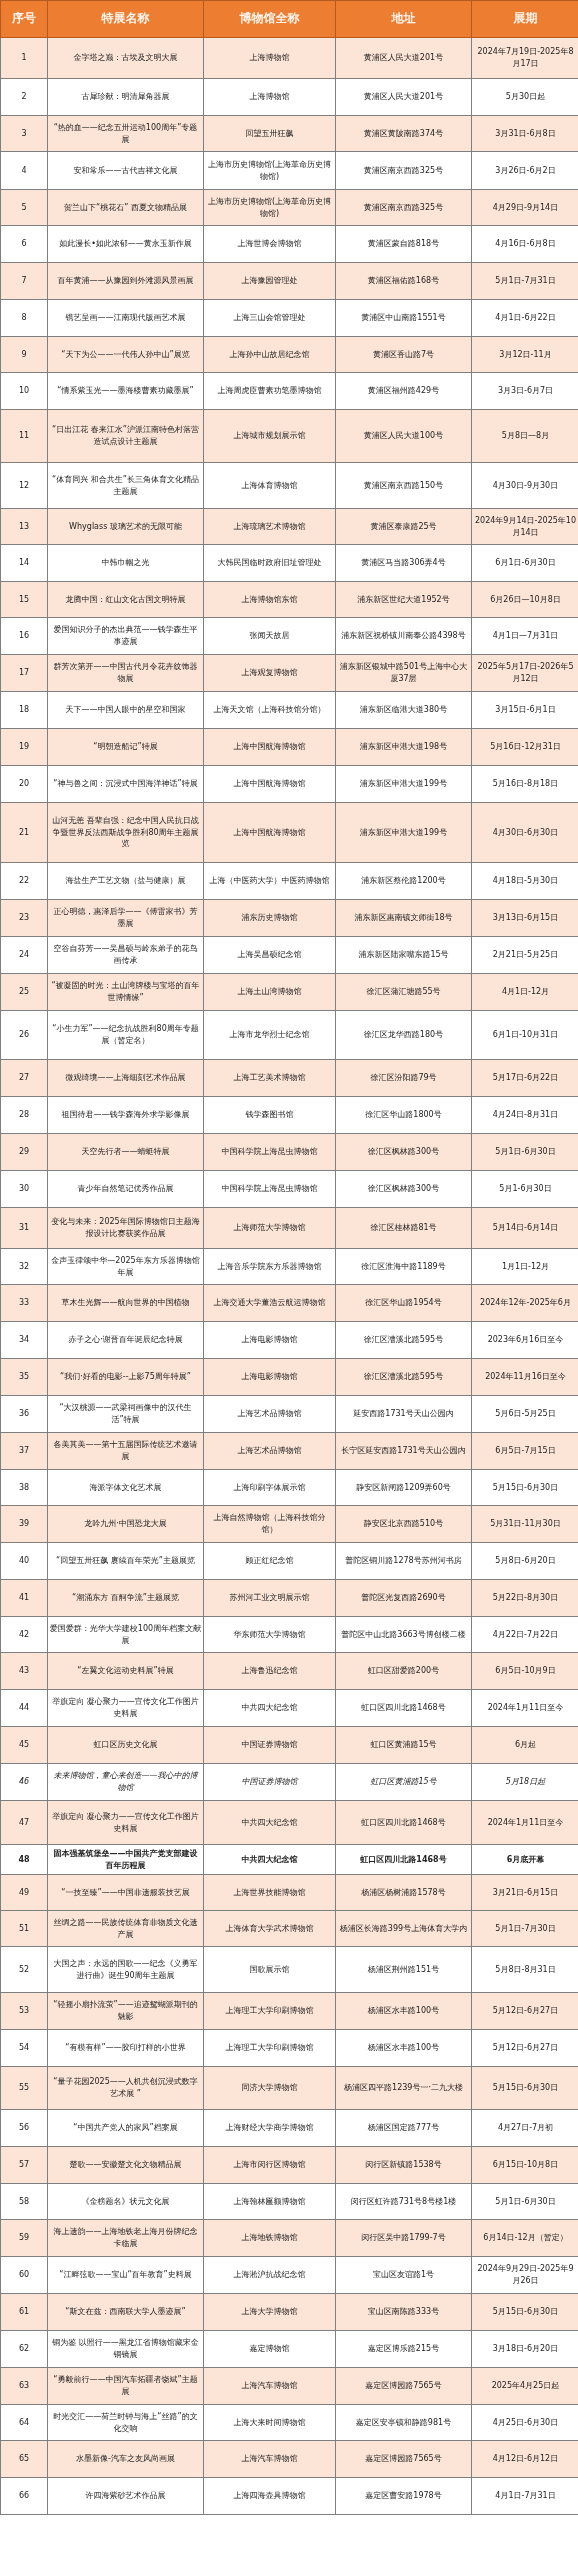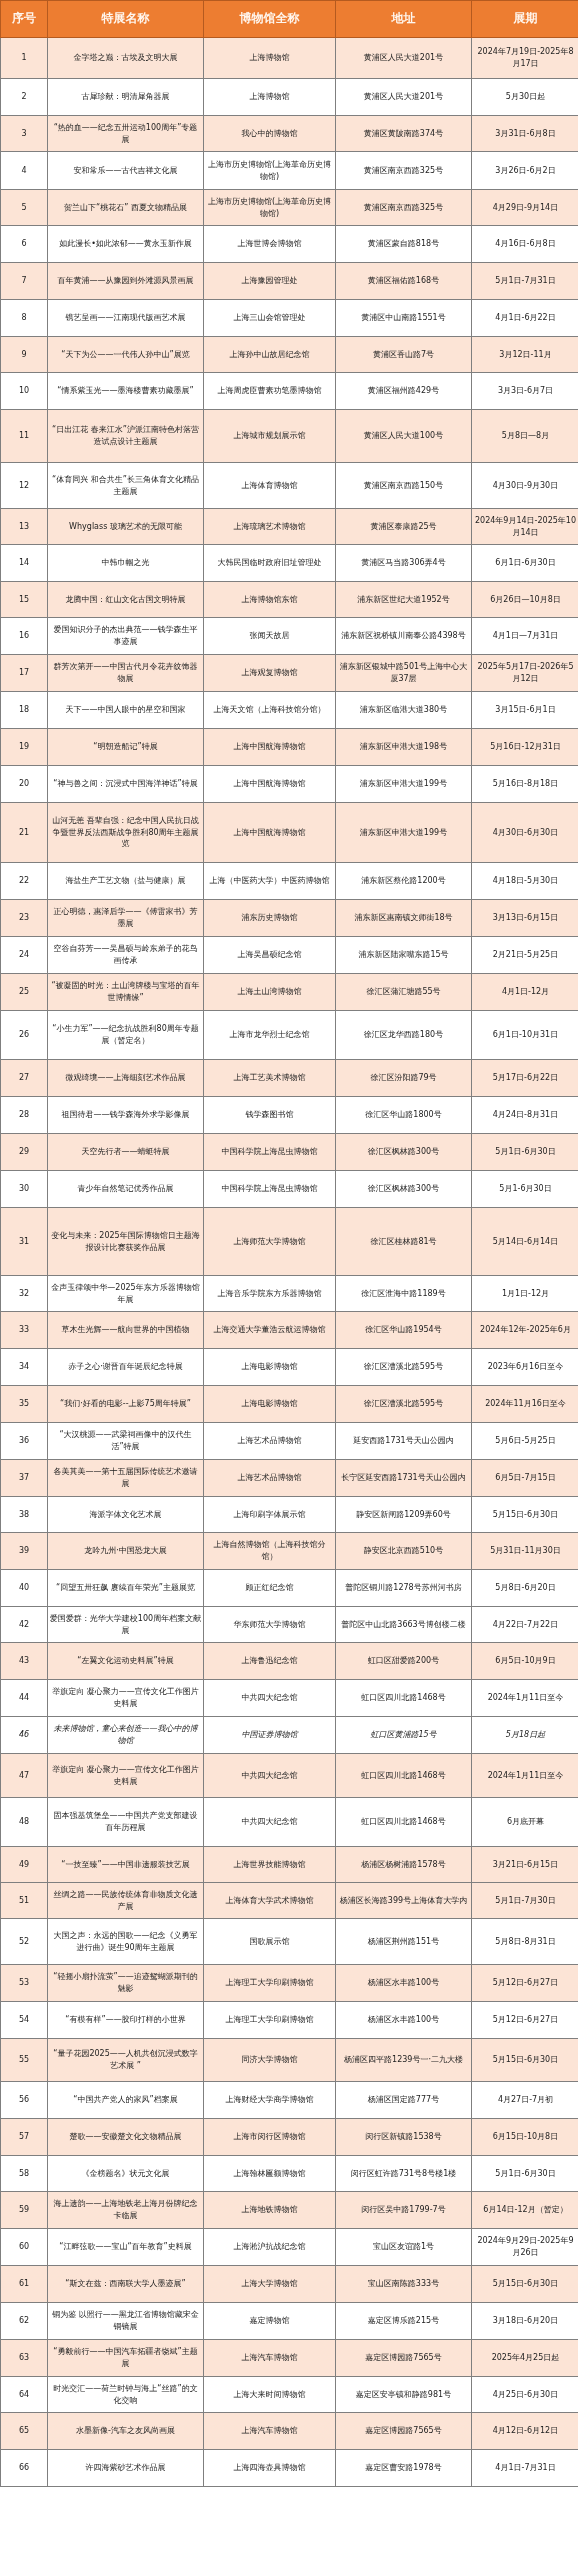--- a/index.html
+++ b/index.html
@@ -70,7 +70,7 @@
       <tr class="odd" style="height: 36px;">
         <td>3</td>
         <td>“热的血——纪念五卅运动100周年”专题展</td>
-        <td>我心中的博物馆</td>
+        <td>回望五卅狂飙</td>
         <td>黄浦区黄陂南路374号</td>
         <td>3月31日-6月8日</td>
       </tr>

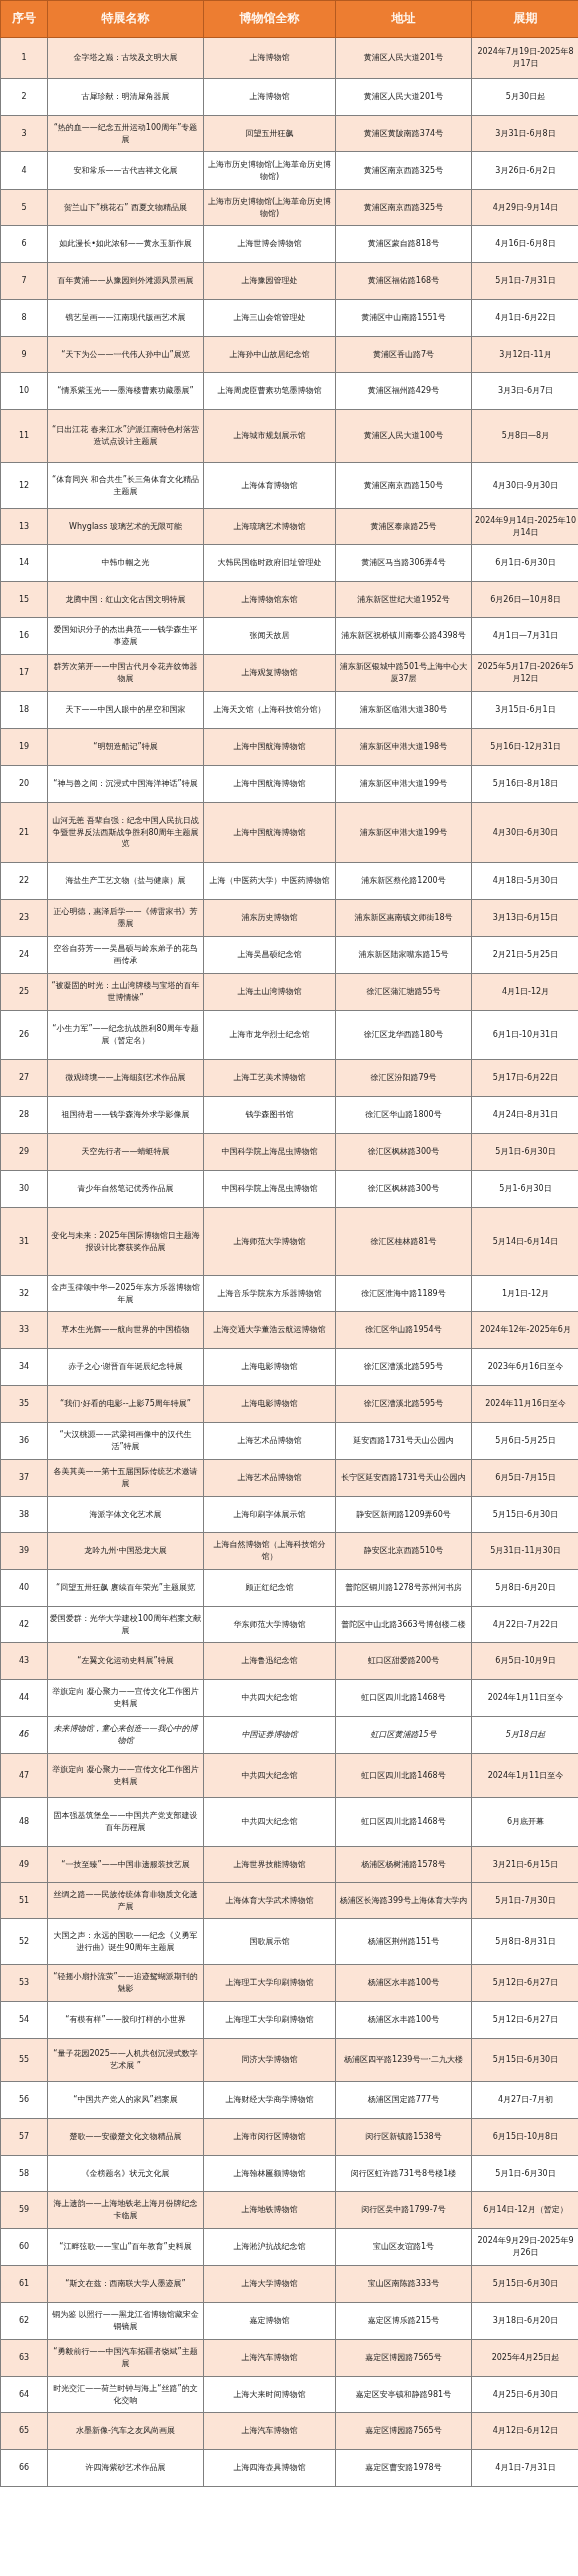--- a/index.html
+++ b/index.html
@@ -263,7 +263,7 @@
         <td>徐汇区枫林路300号</td>
         <td>5月1-6月30日</td>
       </tr>
-      <tr class="odd" style="height: 68px; margin-left: 20px;">
+      <tr class="odd" style="height: 41px; margin-left: 20px;">
         <td>31</td>
         <td>变化与未来：2025年国际博物馆日主题海报设计比赛获奖作品展</td>
         <td>上海师范大学博物馆</td>

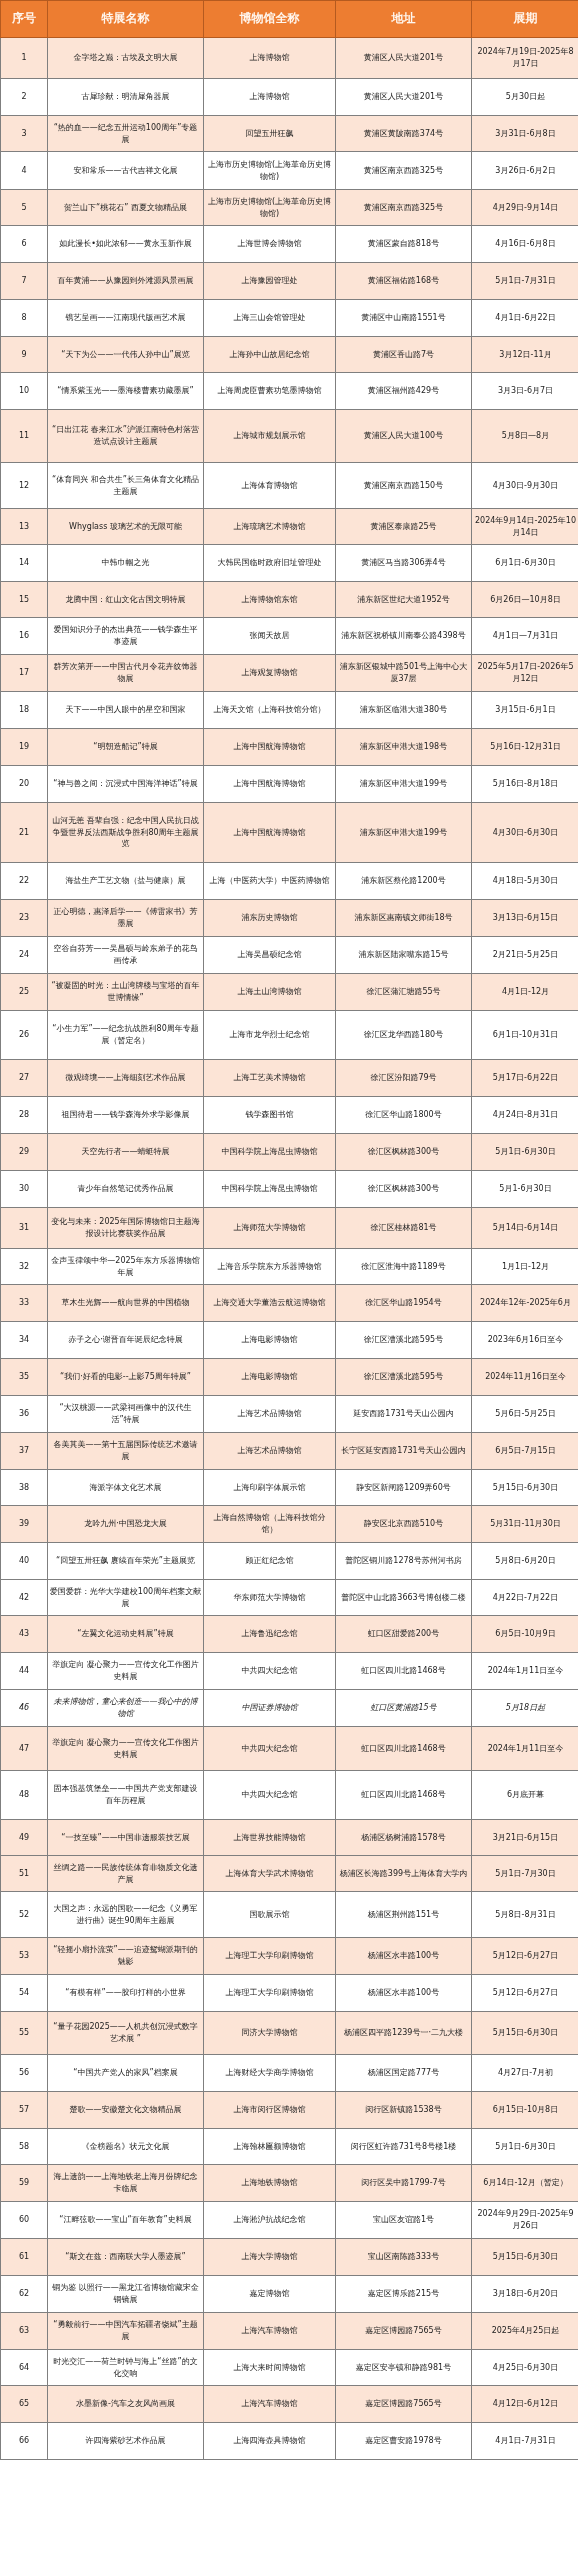--- a/index.html
+++ b/index.html
@@ -333,6 +333,13 @@
         <td>普陀区铜川路1278号苏州河书房</td>
         <td>5月8日-6月20日</td>
       </tr>
+      <tr class="odd" style="height: 37px;">
+        <td>41</td>
+        <td>“潮涌东方 百舸争流”主题展览</td>
+        <td>苏州河工业文明展示馆</td>
+        <td>普陀区光复西路2690号</td>
+        <td>5月22日-8月30日</td>
+      </tr>
       <tr class="even" style="height: 36px;">
         <td>42</td>
         <td>爱国爱群：光华大学建校100周年档案文献展</td>

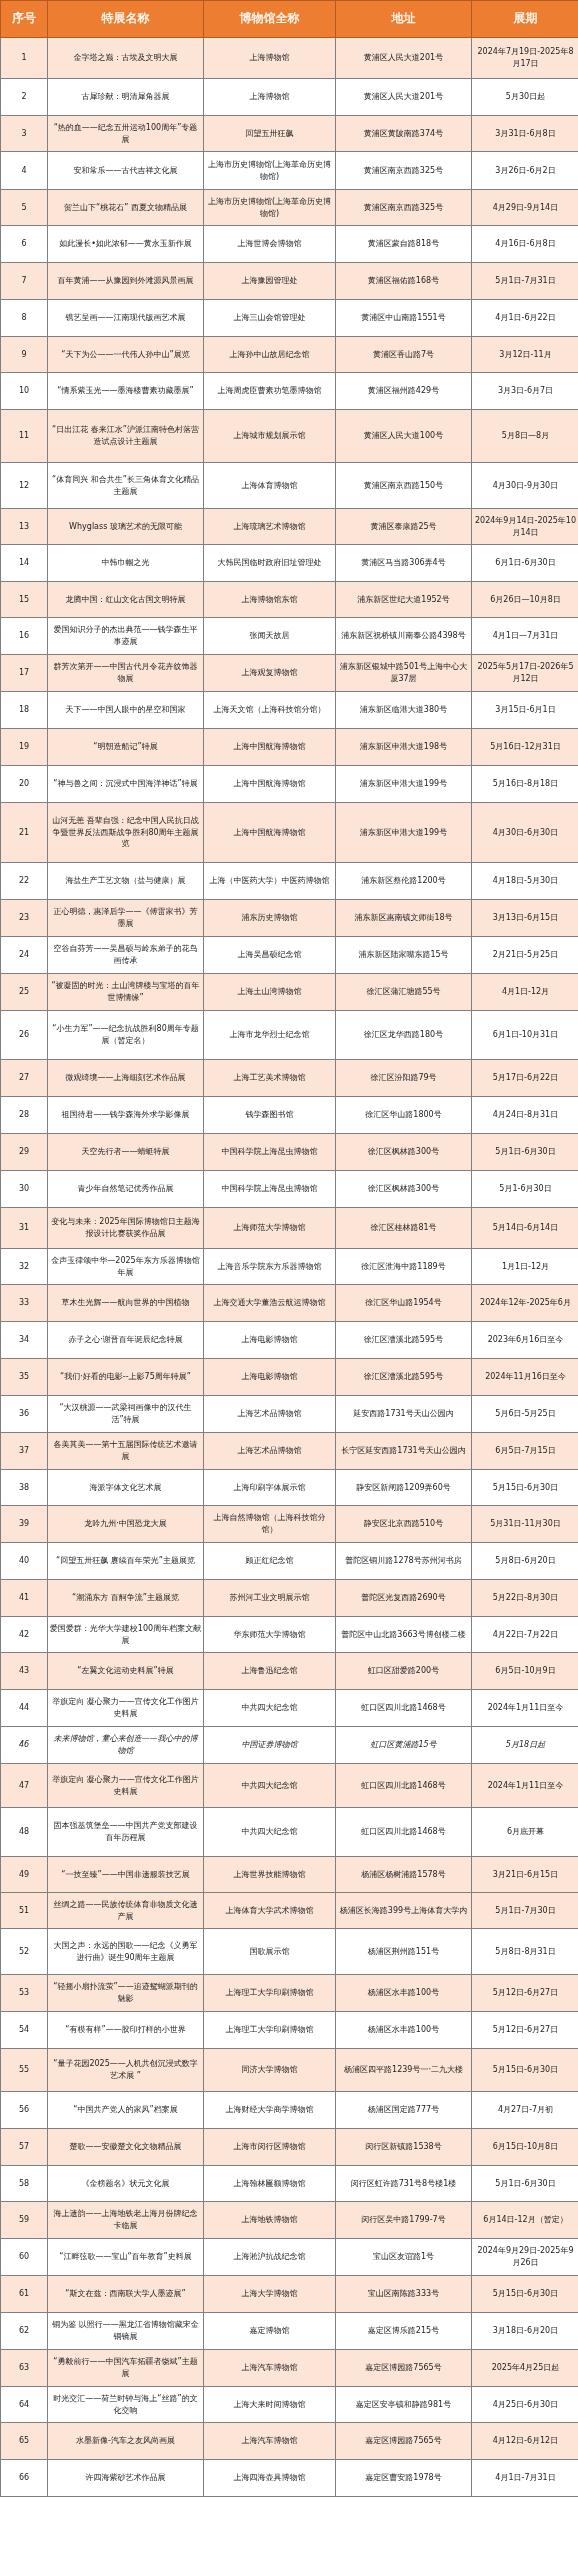--- a/index.html
+++ b/index.html
@@ -361,6 +361,13 @@
         <td>虹口区四川北路1468号</td>
         <td>2024年1月11日至今</td>
       </tr>
+      <tr class="odd" style="height: 37px;">
+        <td>45</td>
+        <td>虹口区历史文化展</td>
+        <td>中国证券博物馆</td>
+        <td>虹口区黄浦路15号</td>
+        <td>6月起</td>
+      </tr>
       <tr class="even" style="height: 37px; font-style: italic;">
         <td>46</td>
         <td>未来博物馆，童心来创造——我心中的博物馆</td>

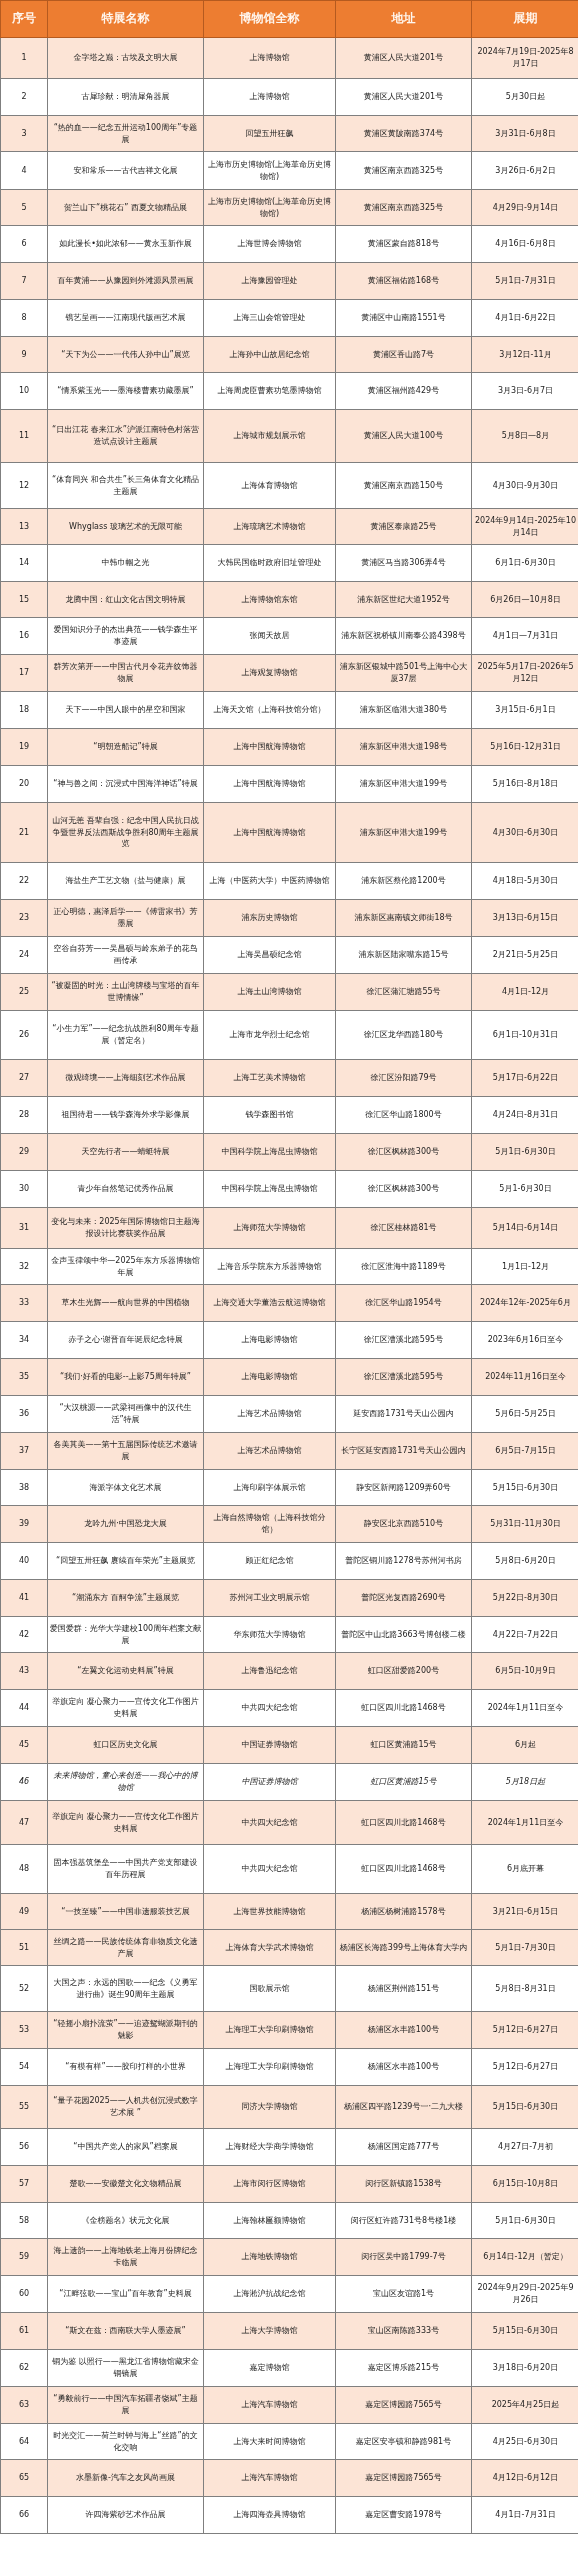--- a/index.html
+++ b/index.html
@@ -382,7 +382,7 @@
         <td>虹口区四川北路1468号</td>
         <td>2024年1月11日至今</td>
       </tr>
-      <tr class="even" style="height: 49px;">
+      <tr class="even" style="height: 30px; font-weight: bold;">
         <td>48</td>
         <td>固本强基筑堡垒——中国共产党支部建设百年历程展</td>
         <td>中共四大纪念馆</td>

